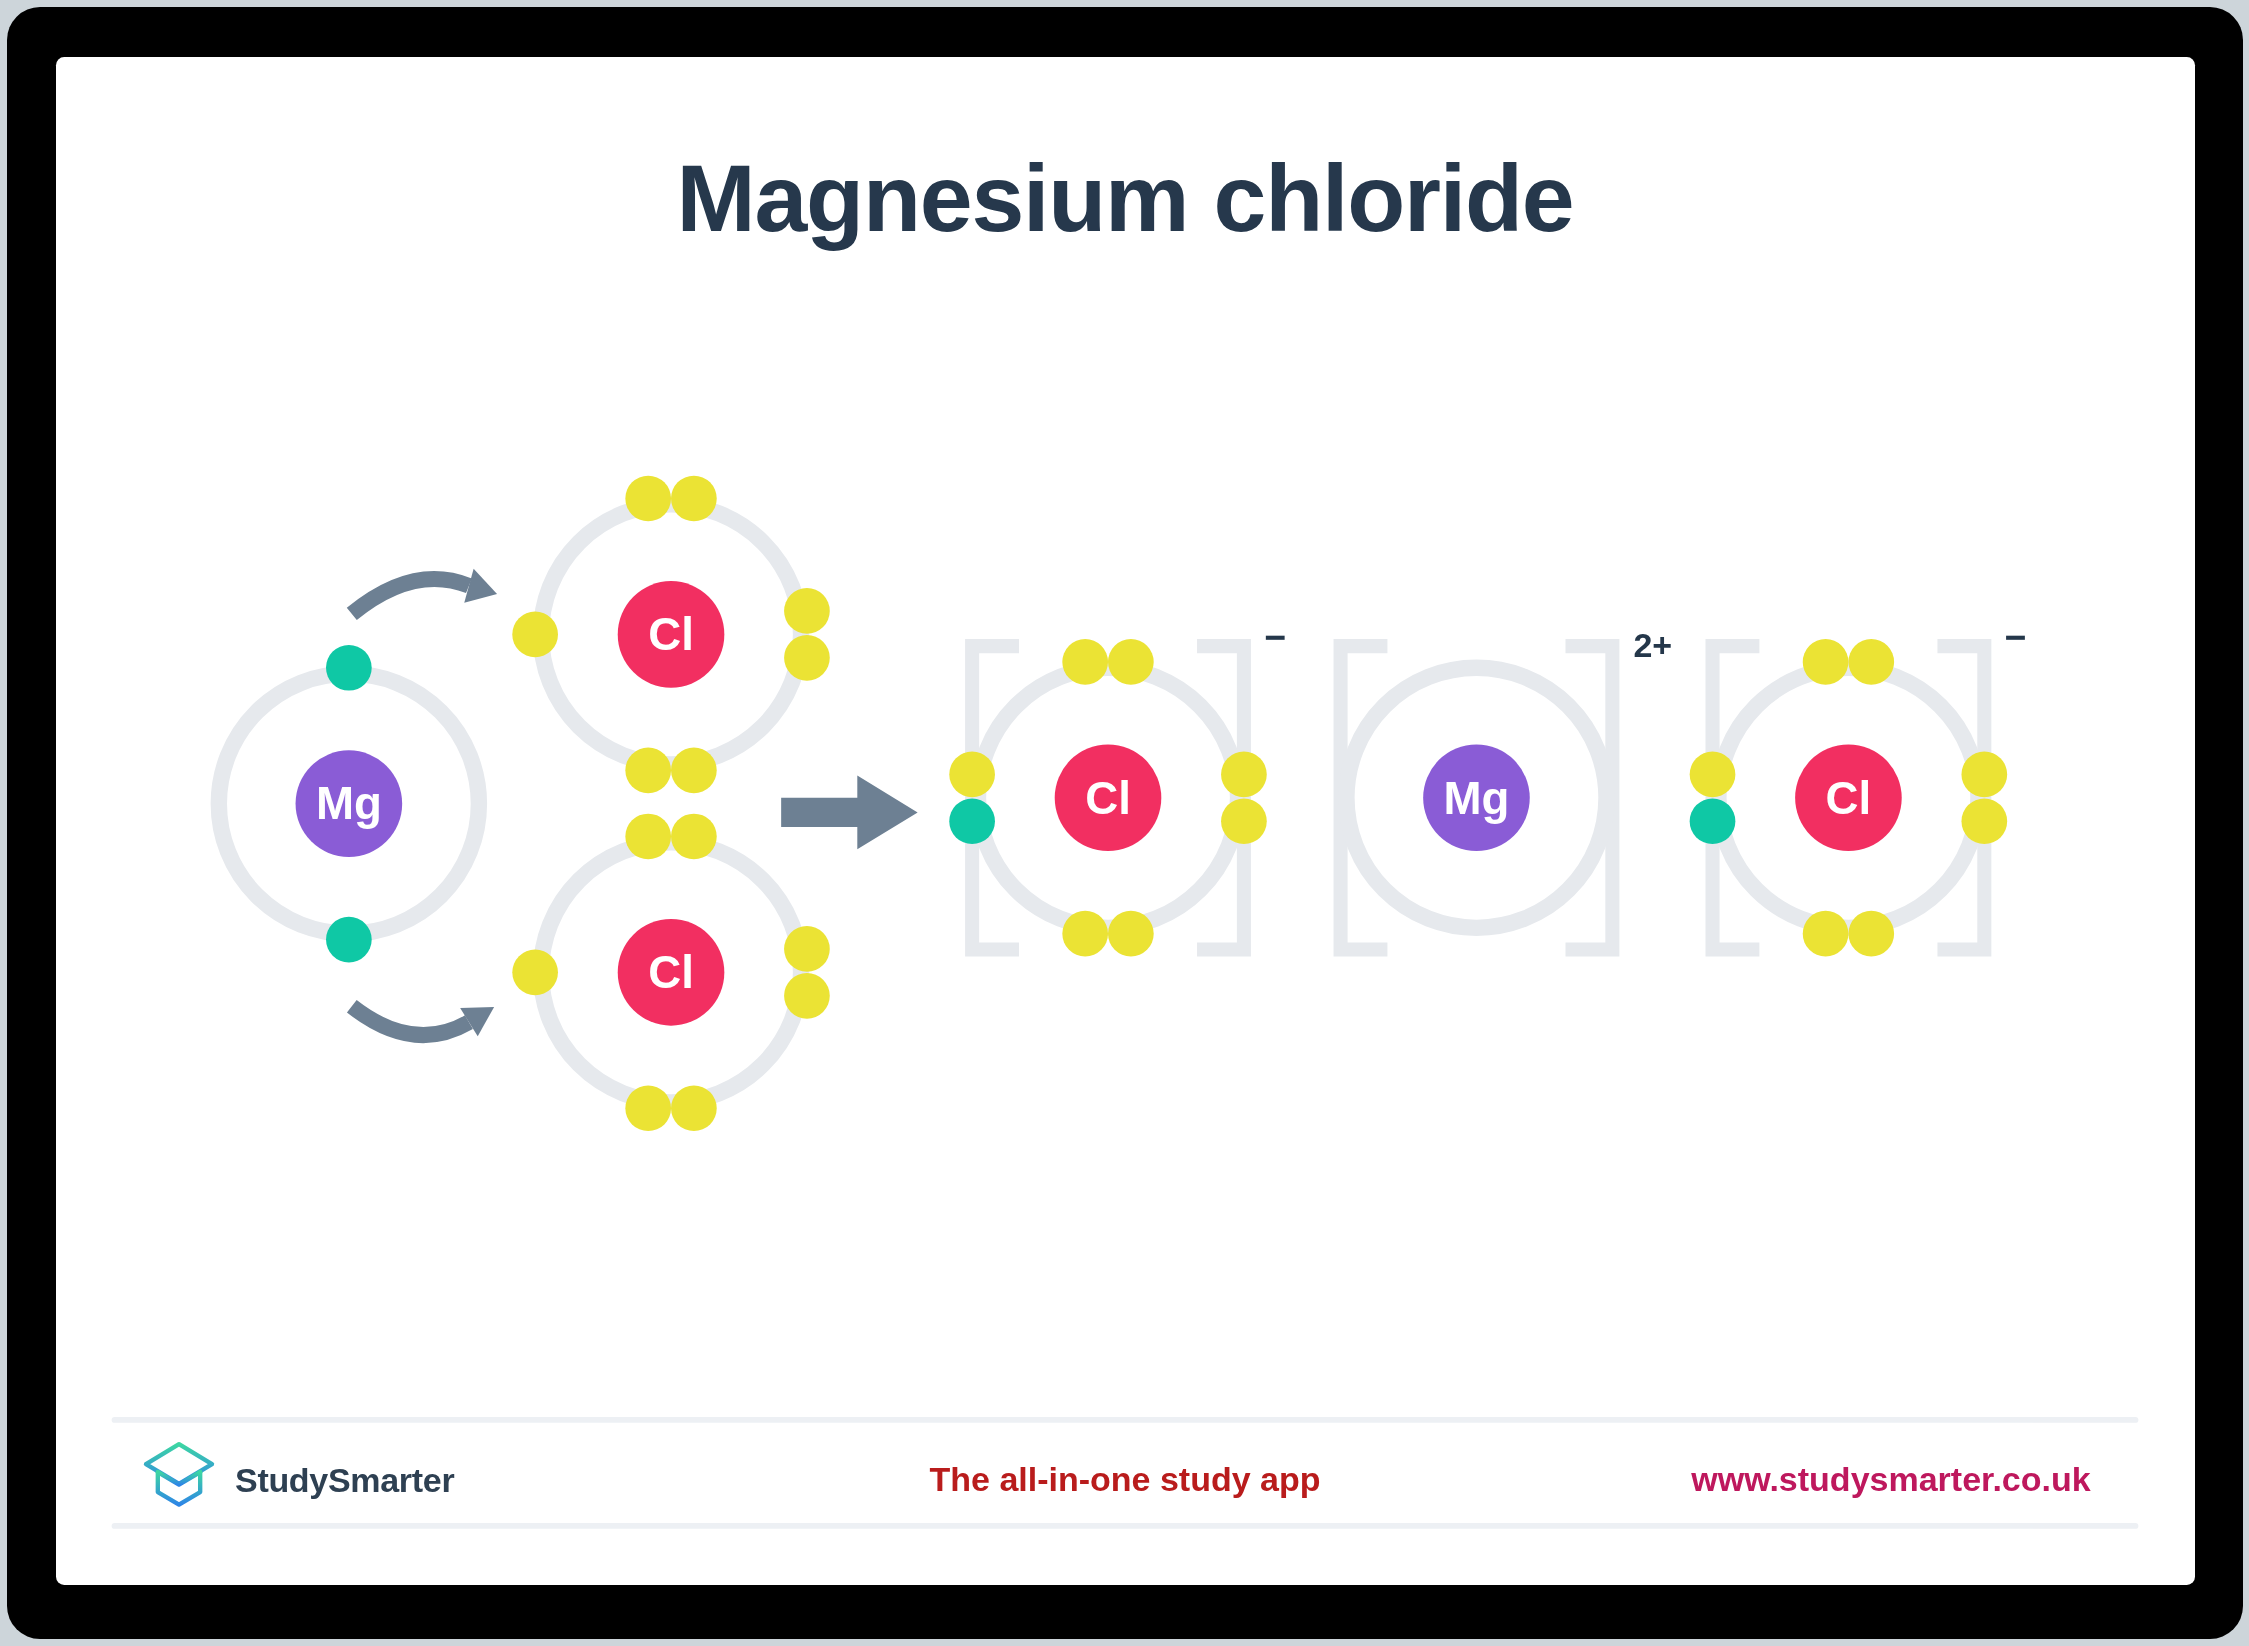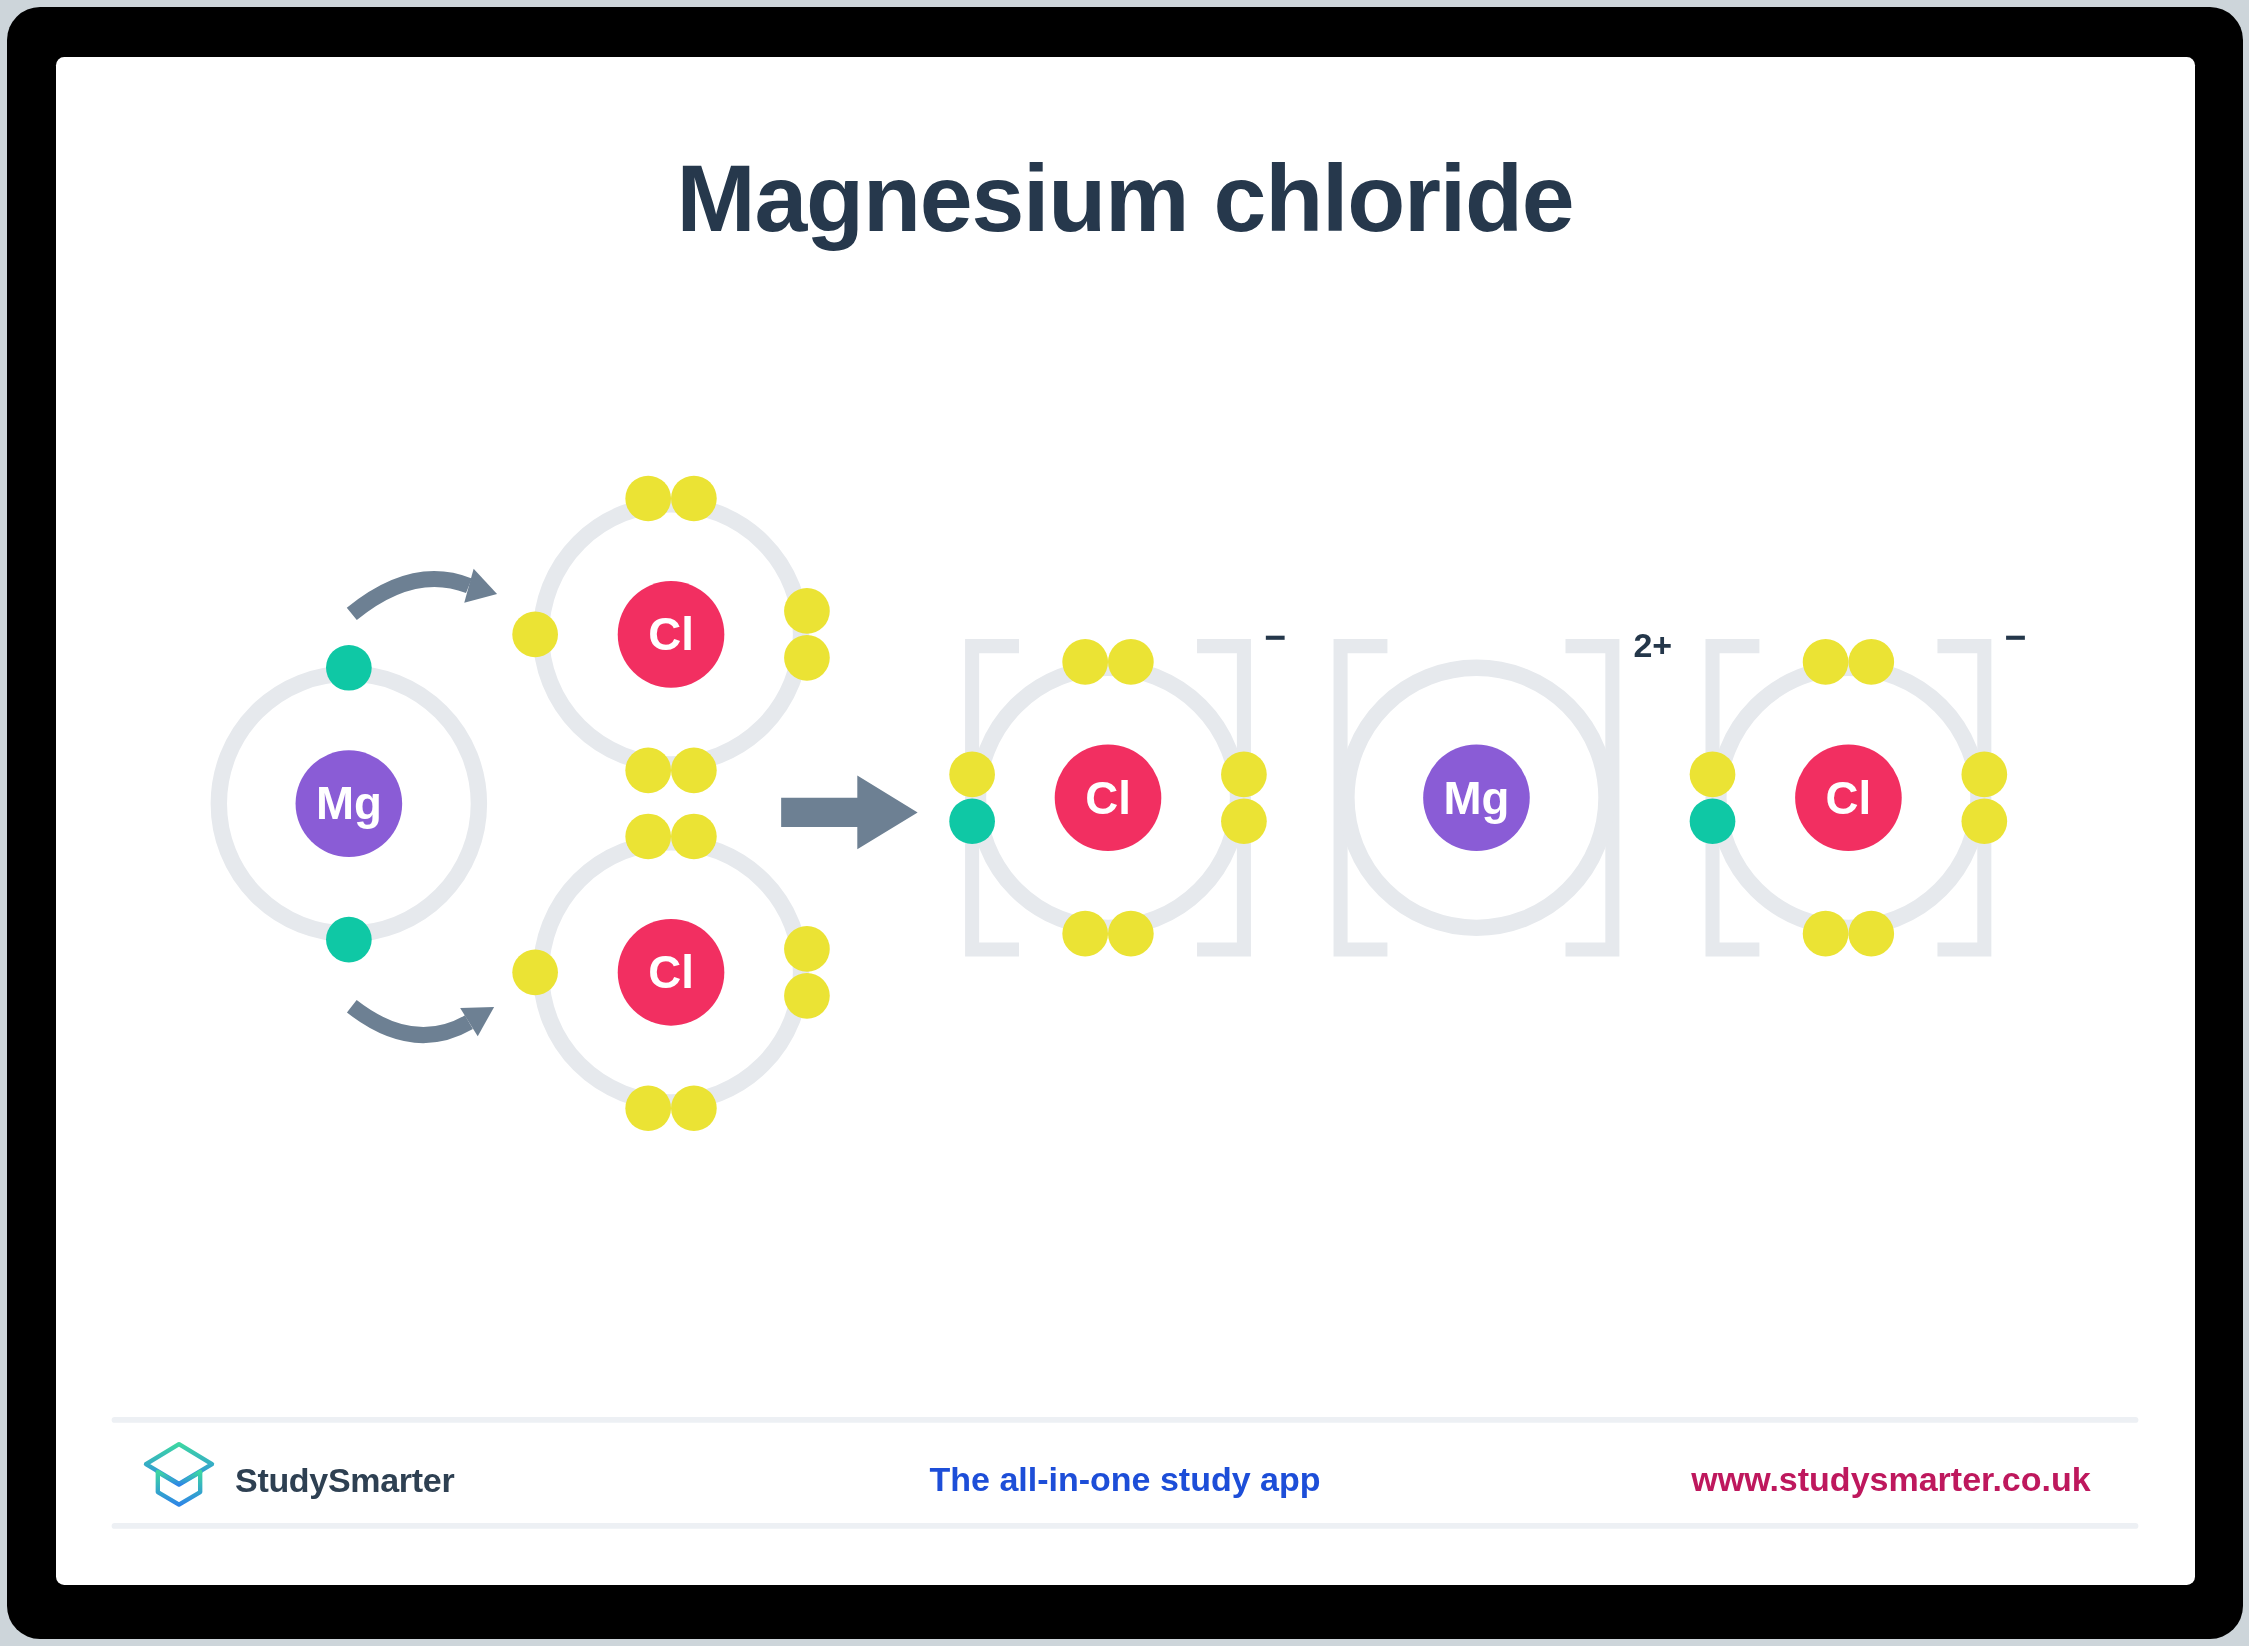--- a/index.html
+++ b/index.html
@@ -15,7 +15,7 @@
   .footer-brand{position:absolute;left:227px;top:1462px;font-size:34px;font-weight:600;color:#2e4052;
           letter-spacing:-0.3px;line-height:1.1;white-space:nowrap;margin-left:8px;}
   .footer-tagline{position:absolute;left:1125px;top:1461px;transform:translateX(-50%);
-          font-size:34px;font-weight:700;color:#1d4ed8;line-height:1.1;white-space:nowrap;}
+          font-size:34px;font-weight:700;color:#b91c1c;line-height:1.1;white-space:nowrap;}
   .footer-url{position:absolute;left:1891px;top:1461px;transform:translateX(-50%);
           font-size:34px;font-weight:700;color:#be185d;line-height:1.1;white-space:nowrap;}
   .footer-logo{position:absolute;left:141px;top:1441px;}

